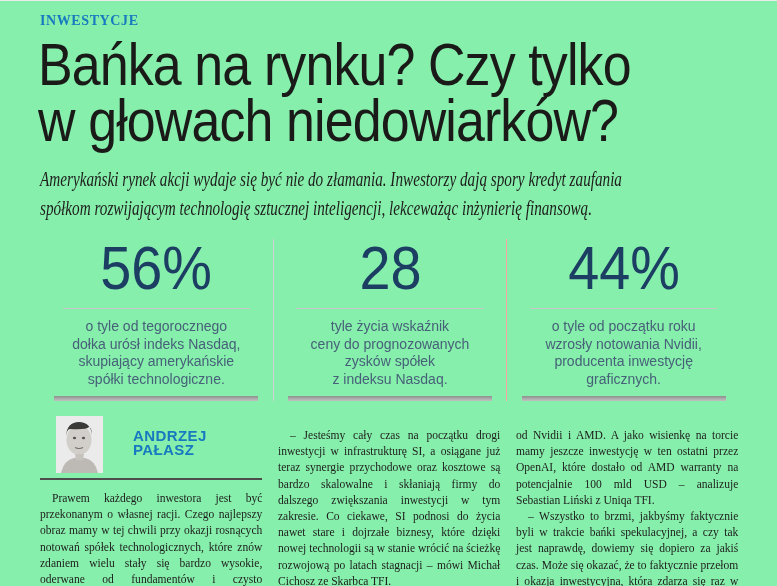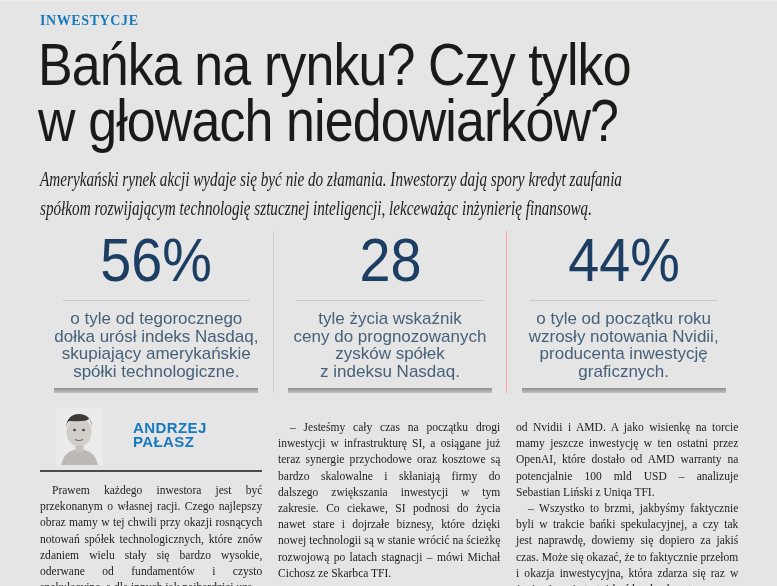--- a/index.html
+++ b/index.html
@@ -6,7 +6,7 @@
   .page{
     position:relative;
     width:777px;height:586px;
-    background:#e5e5e5;
+    background:#86efac;
     overflow:hidden;
     font-family:"Liberation Sans",sans-serif;
     color:#1d1d1b;

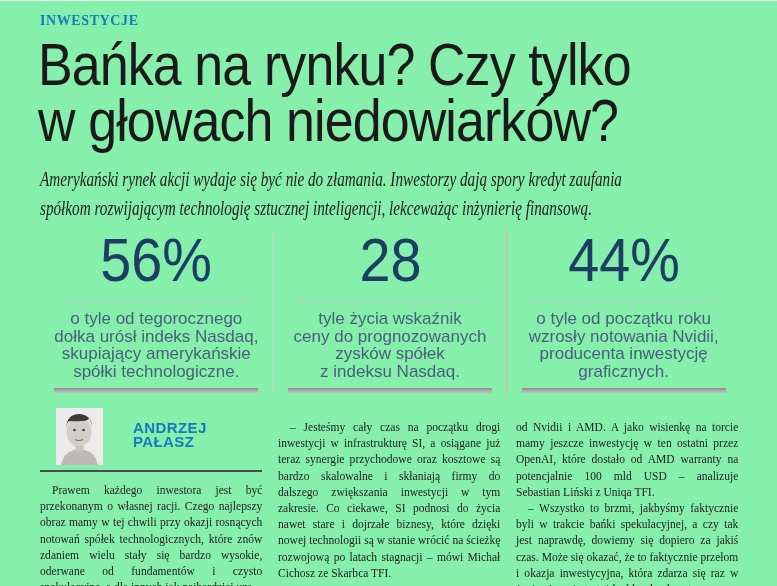--- a/index.html
+++ b/index.html
@@ -53,7 +53,7 @@
 
   
   .stats{
-    margin-top:8px;
+    margin-top:16px;
     display:flex;
     height:162px;
   }

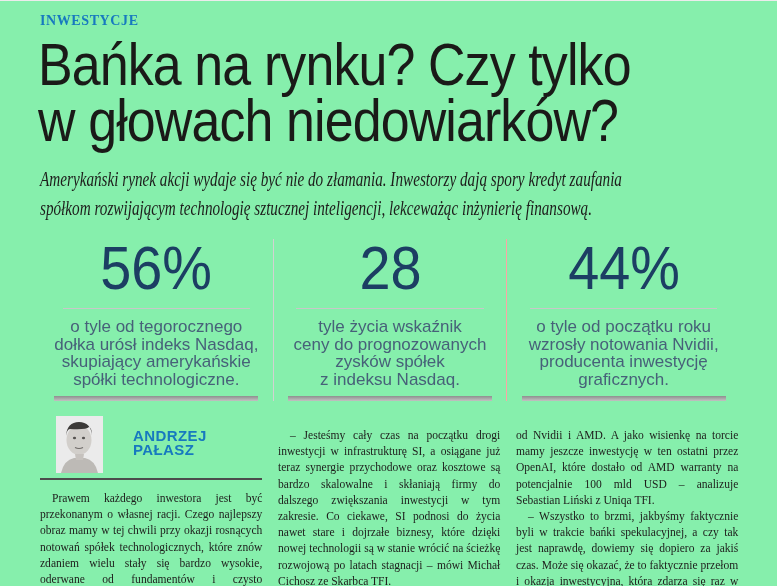--- a/index.html
+++ b/index.html
@@ -82,7 +82,7 @@
     margin:11px auto 9px auto;border:0;
   }
   .stat-caption{
-    font-size:17px;line-height:17.5px;
+    font-size:14px;line-height:17.5px;
     color:#476179;
     white-space:pre-line;
   }

